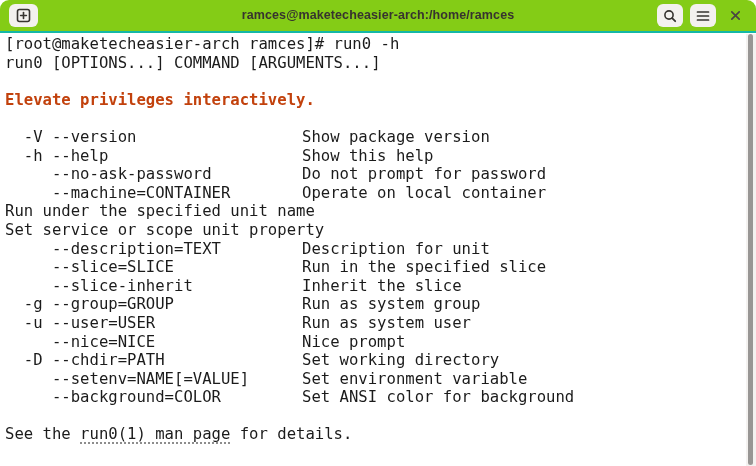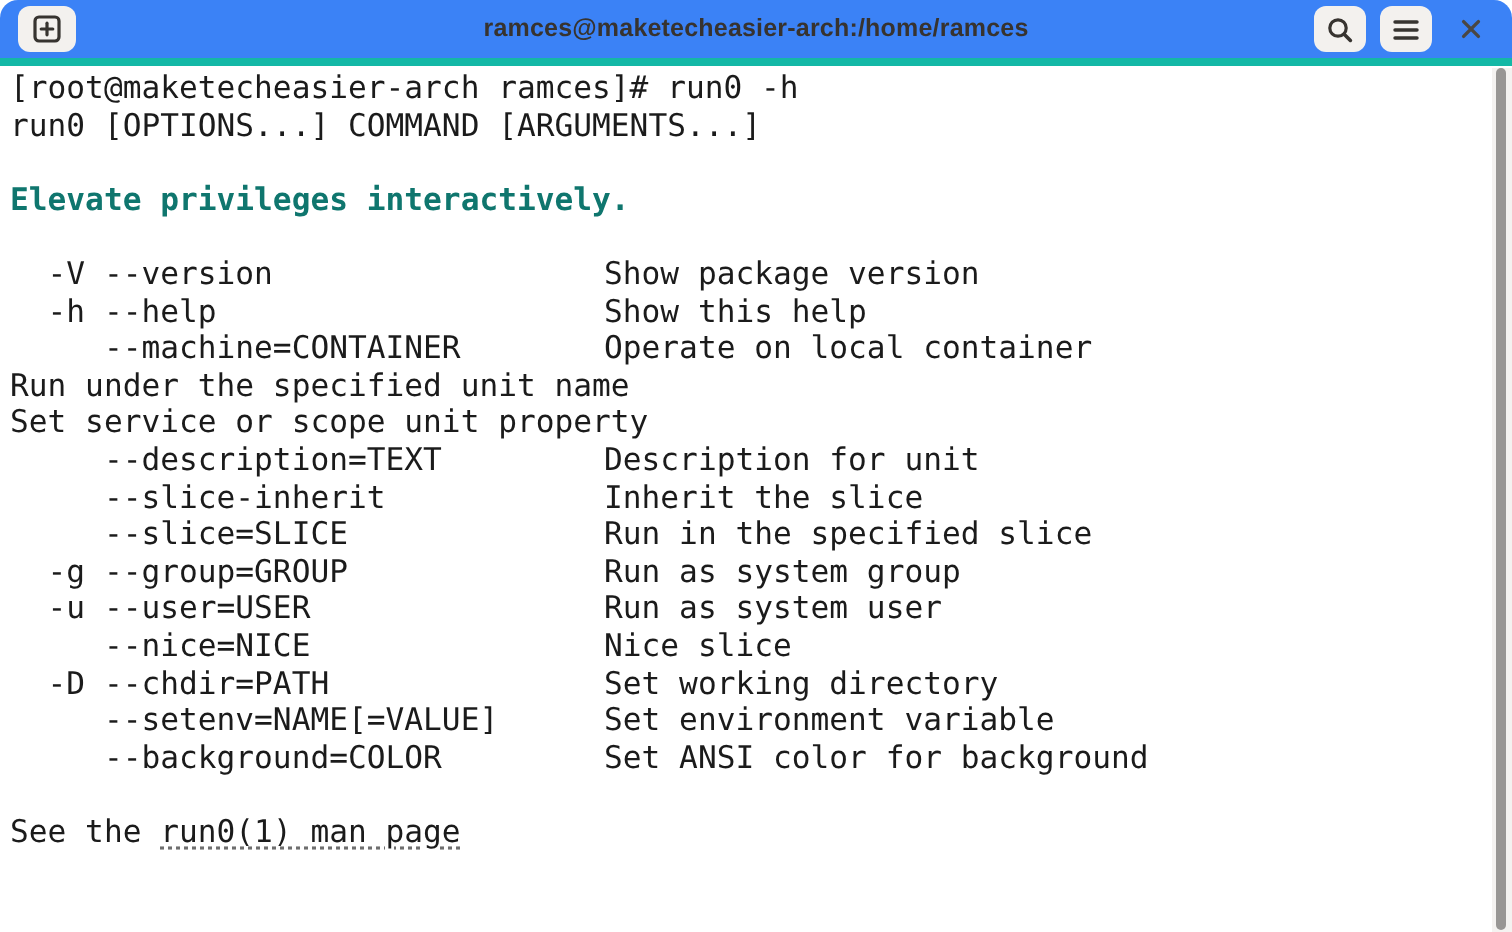--- a/index.html
+++ b/index.html
@@ -18,8 +18,8 @@
   .headerbar {
     position: relative;
     height: 33px;
-    background: #3b82f6;
-    border-bottom: 4px solid #14b8a6;
+    background: #84cc16;
+    border-bottom: 2px solid #14b8a6;
     display: flex;
     align-items: center;
     justify-content: space-between;

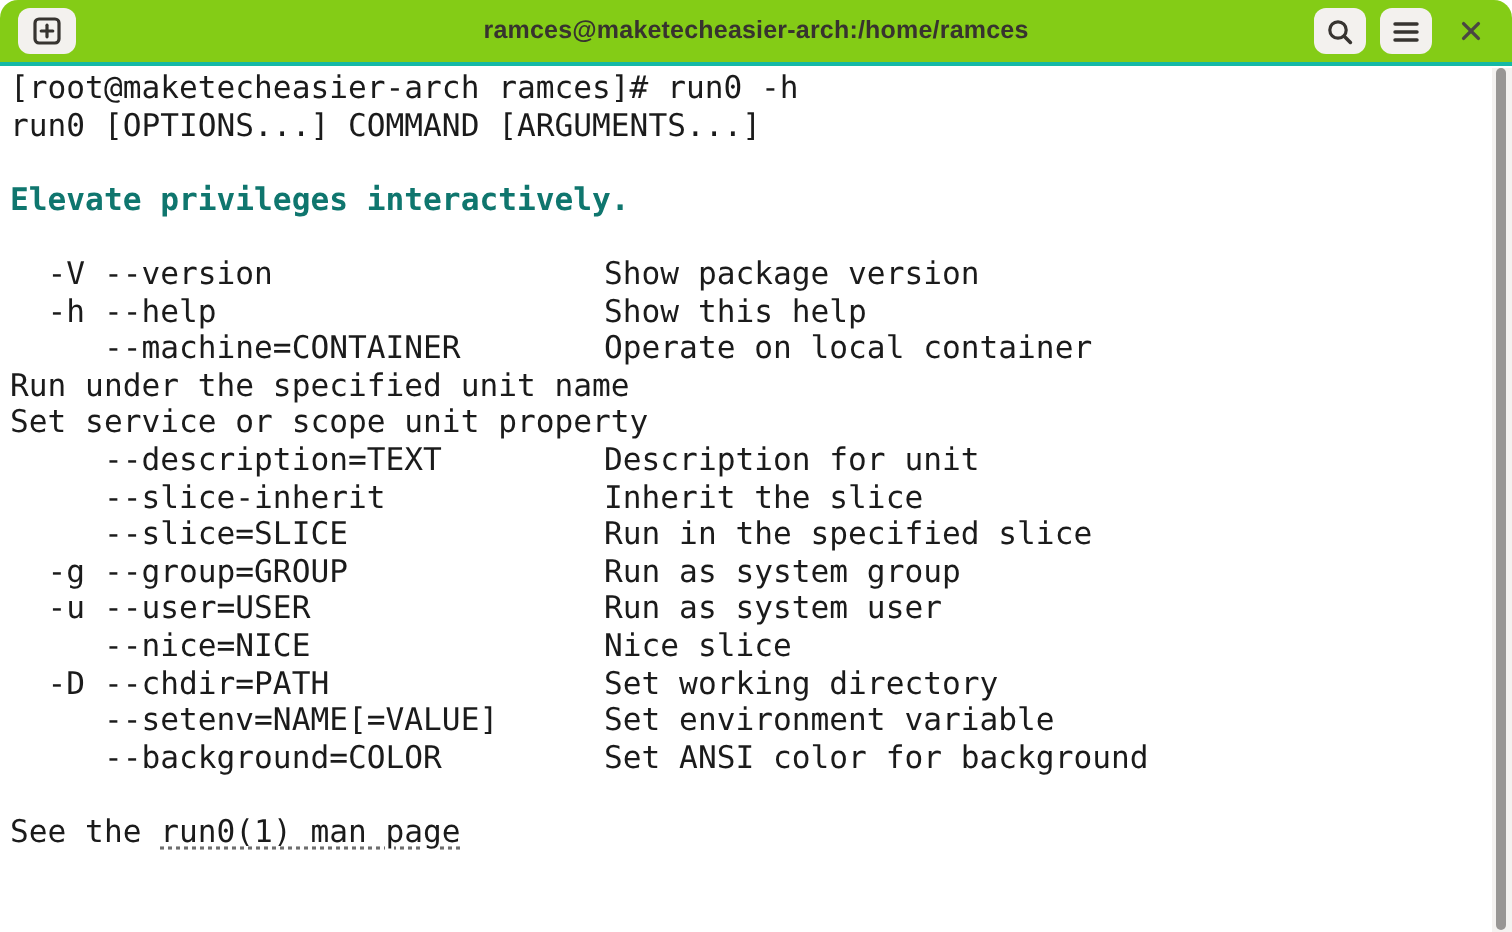--- a/index.html
+++ b/index.html
@@ -68,7 +68,7 @@
     display: flex;
   }
   .tline span { white-space: pre; }
-  .tline.bold { font-weight: 700; color: #0f766e; }
+  .tline.bold { font-weight: 700; color: #c2410c; }
   .flags { width: 297px; flex: none; }
   .manlink {
     text-decoration: underline;

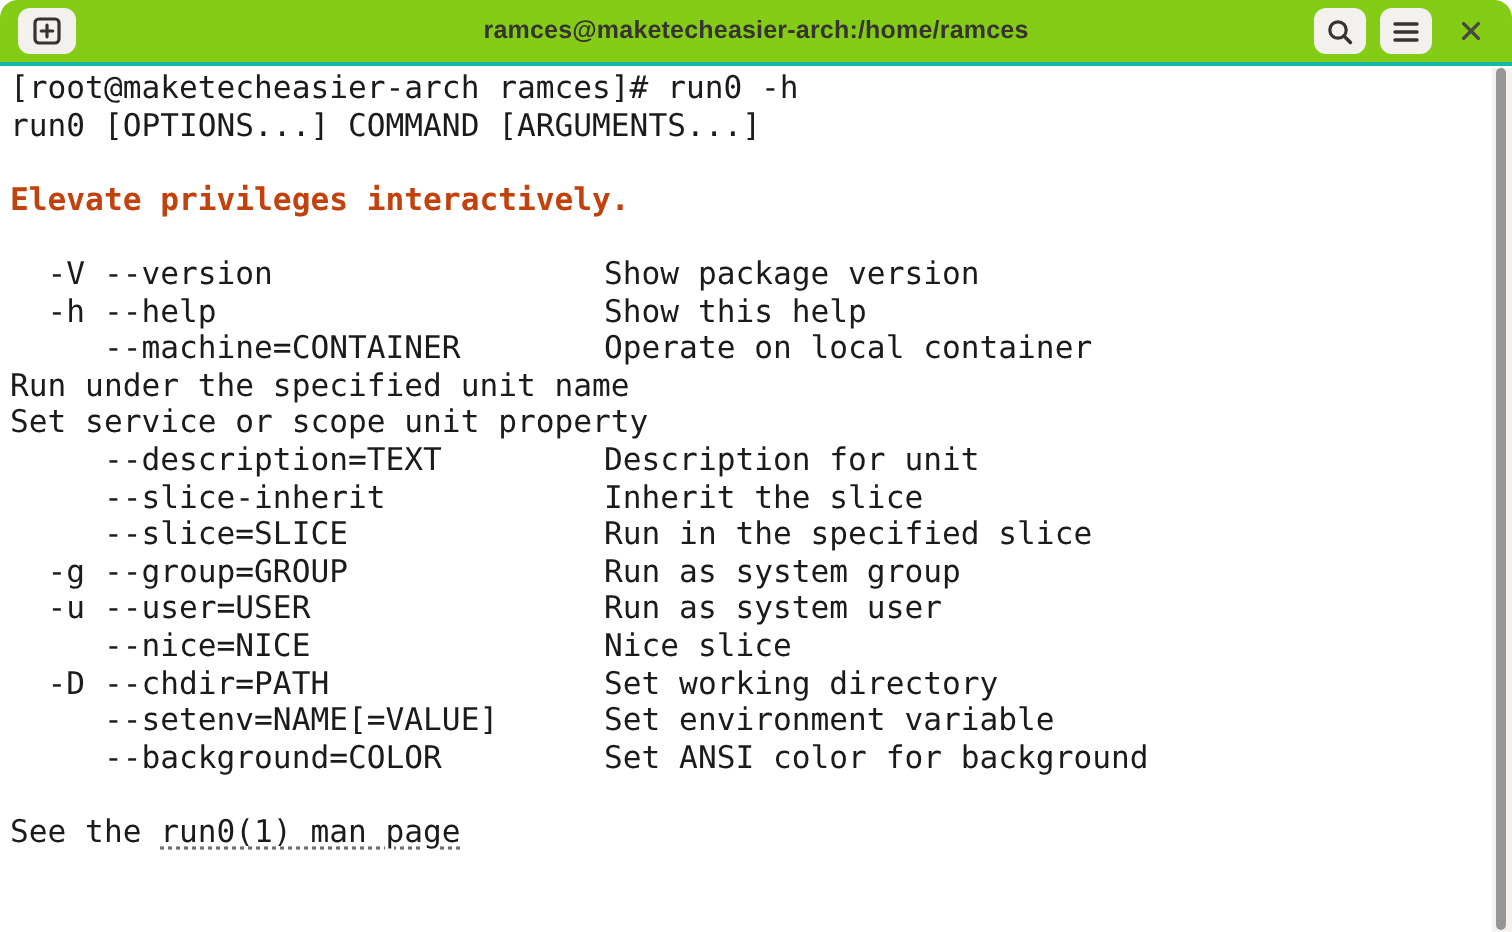--- a/index.html
+++ b/index.html
@@ -152,6 +152,7 @@
 
     <div class="tline"><span class="flags">  -V --version</span><span class="desc">Show package version</span></div>
     <div class="tline"><span class="flags">  -h --help</span><span class="desc">Show this help</span></div>
+    <div class="tline"><span class="flags">     --no-ask-password</span><span class="desc">Do not prompt for password</span></div>
     <div class="tline"><span class="flags">     --machine=CONTAINER</span><span class="desc">Operate on local container</span></div>
     <div class="tline"><span class="desc">Run under the specified unit name</span></div>
     <div class="tline"><span class="desc">Set service or scope unit property</span></div>

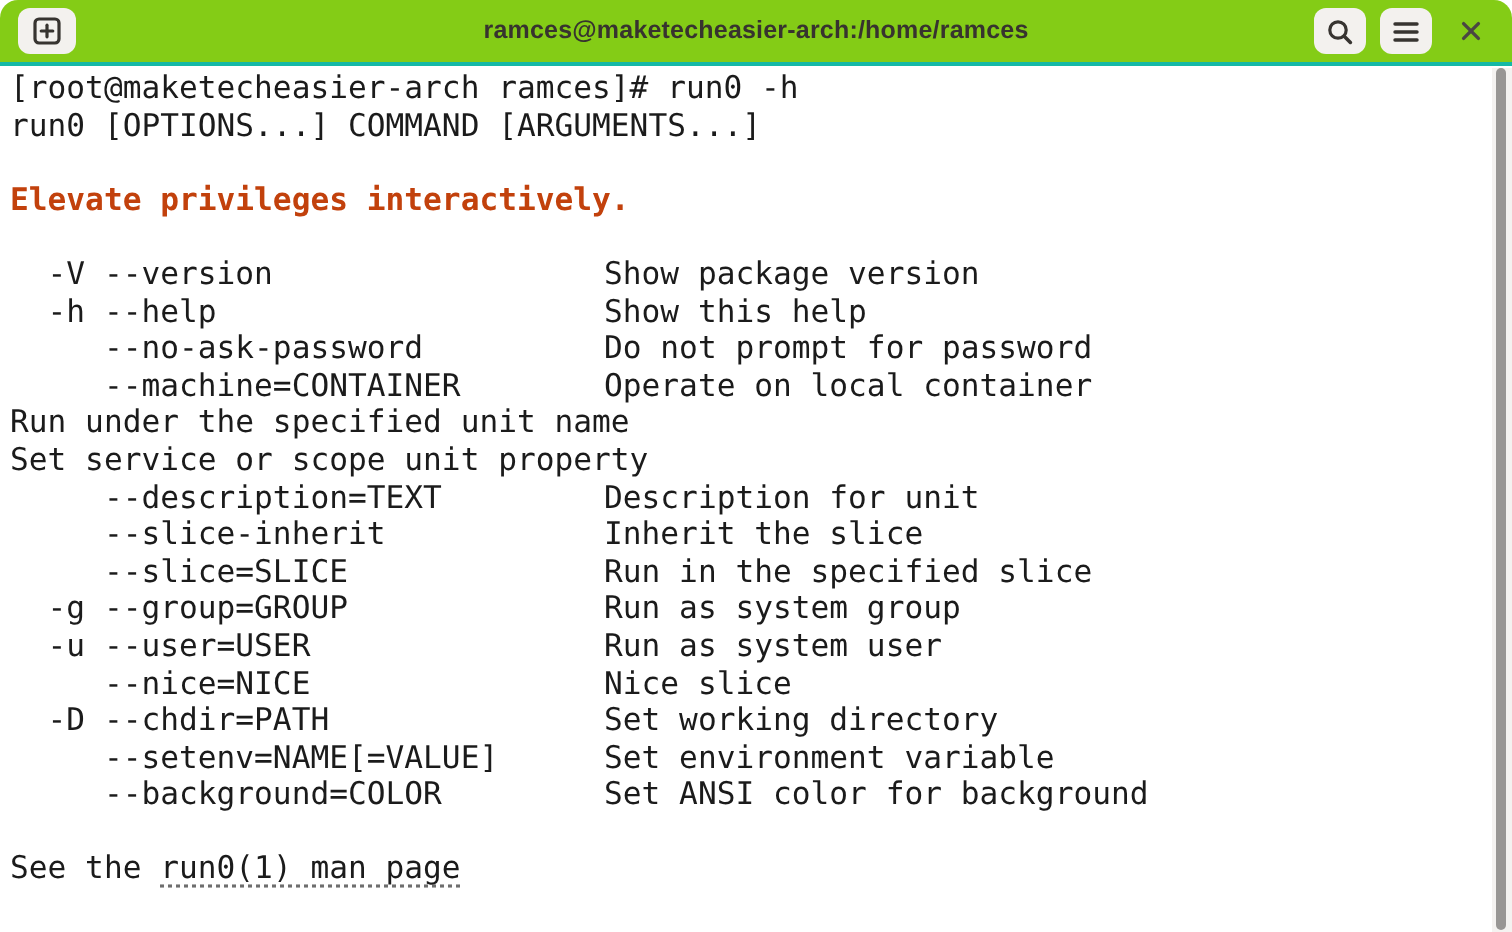--- a/index.html
+++ b/index.html
@@ -157,8 +157,8 @@
     <div class="tline"><span class="desc">Run under the specified unit name</span></div>
     <div class="tline"><span class="desc">Set service or scope unit property</span></div>
     <div class="tline"><span class="flags">     --description=TEXT</span><span class="desc">Description for unit</span></div>
+    <div class="tline"><span class="flags">     --slice=SLICE</span><span class="desc">Run in the specified slice</span></div>
     <div class="tline"><span class="flags">     --slice-inherit</span><span class="desc">Inherit the slice</span></div>
-    <div class="tline"><span class="flags">     --slice=SLICE</span><span class="desc">Run in the specified slice</span></div>
     <div class="tline"><span class="flags">  -g --group=GROUP</span><span class="desc">Run as system group</span></div>
     <div class="tline"><span class="flags">  -u --user=USER</span><span class="desc">Run as system user</span></div>
     <div class="tline"><span class="flags">     --nice=NICE</span><span class="desc">Nice slice</span></div>

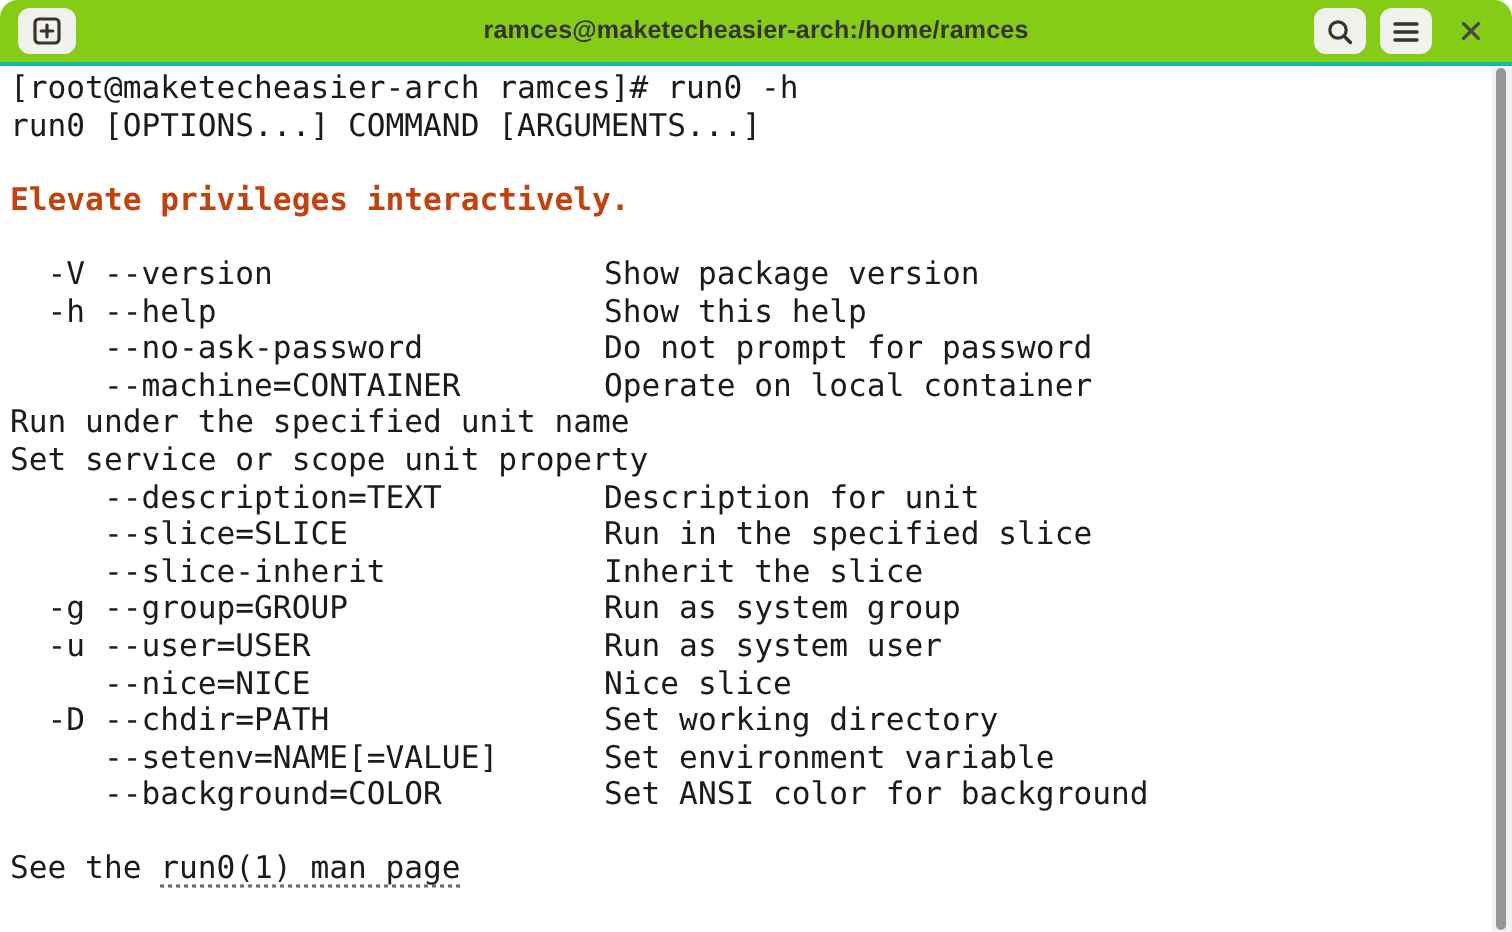--- a/index.html
+++ b/index.html
@@ -161,7 +161,7 @@
     <div class="tline"><span class="flags">     --slice-inherit</span><span class="desc">Inherit the slice</span></div>
     <div class="tline"><span class="flags">  -g --group=GROUP</span><span class="desc">Run as system group</span></div>
     <div class="tline"><span class="flags">  -u --user=USER</span><span class="desc">Run as system user</span></div>
-    <div class="tline"><span class="flags">     --nice=NICE</span><span class="desc">Nice slice</span></div>
+    <div class="tline"><span class="flags">     --nice=NICE</span><span class="desc">Nice prompt</span></div>
     <div class="tline"><span class="flags">  -D --chdir=PATH</span><span class="desc">Set working directory</span></div>
     <div class="tline"><span class="flags">     --setenv=NAME[=VALUE]</span><span class="desc">Set environment variable</span></div>
     <div class="tline"><span class="flags">     --background=COLOR</span><span class="desc">Set ANSI color for background</span></div>

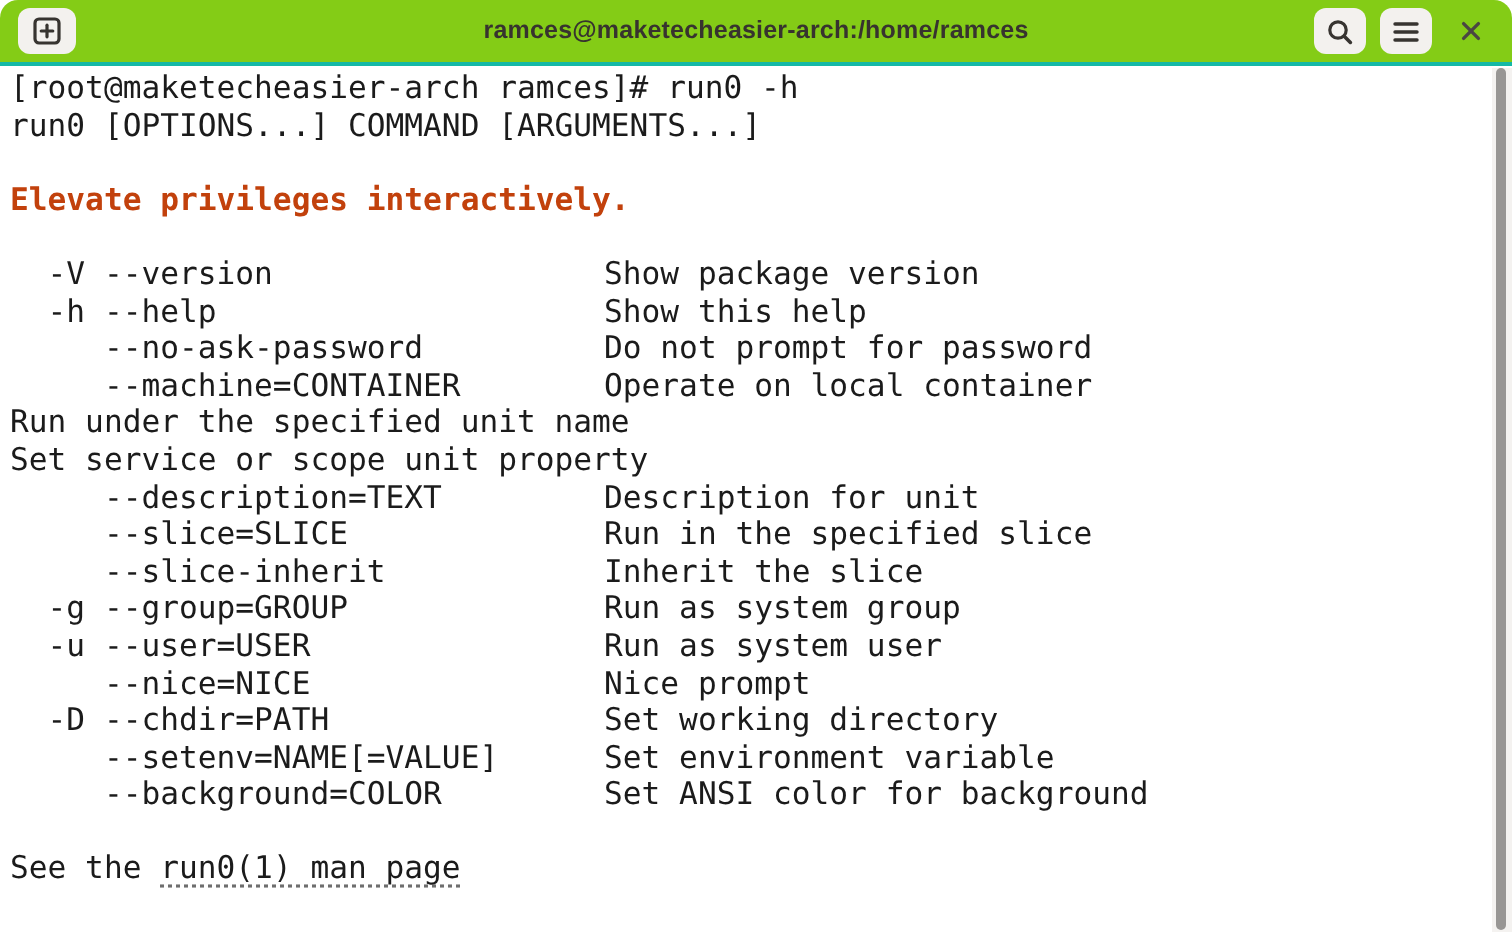--- a/index.html
+++ b/index.html
@@ -167,7 +167,7 @@
     <div class="tline"><span class="flags">     --background=COLOR</span><span class="desc">Set ANSI color for background</span></div>
 
     <div class="tline"></div>
-    <div class="tline"><span>See the </span><span class="manlink">run0(1) man page</span></div>
+    <div class="tline"><span>See the </span><span class="manlink">run0(1) man page</span><span> for details.</span></div>
   </div>
 
   <div class="scrollbar-track">

